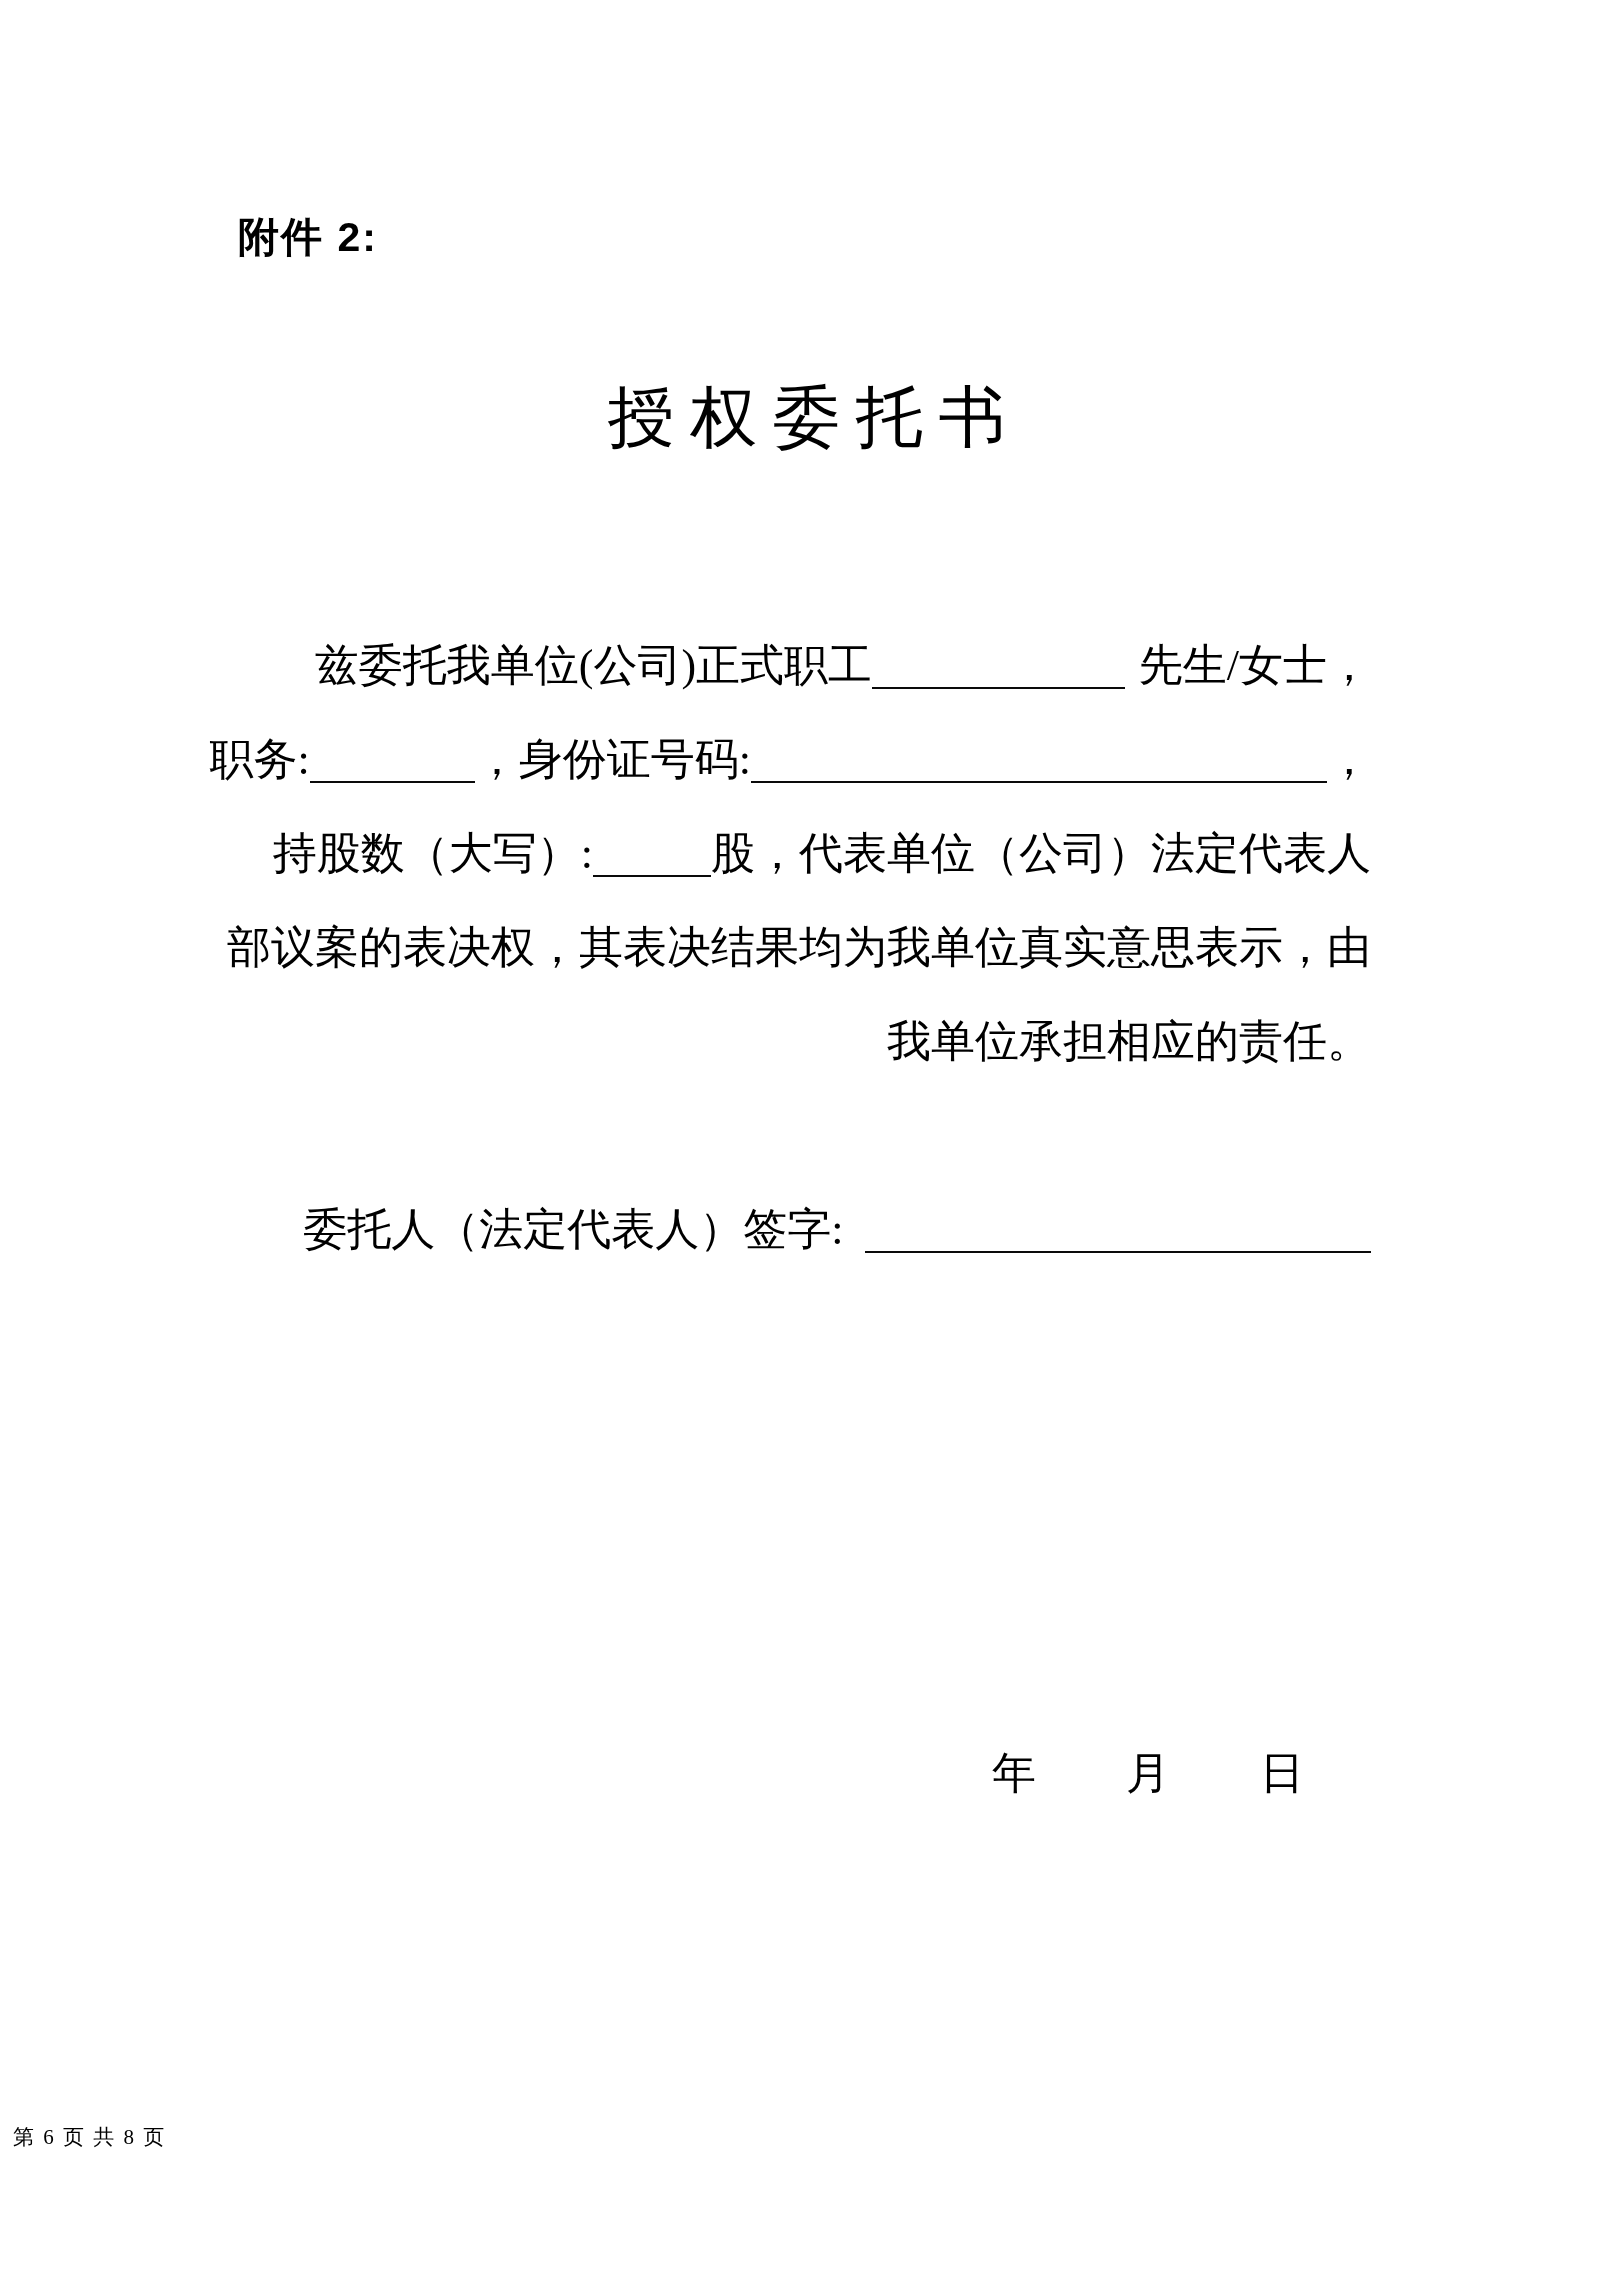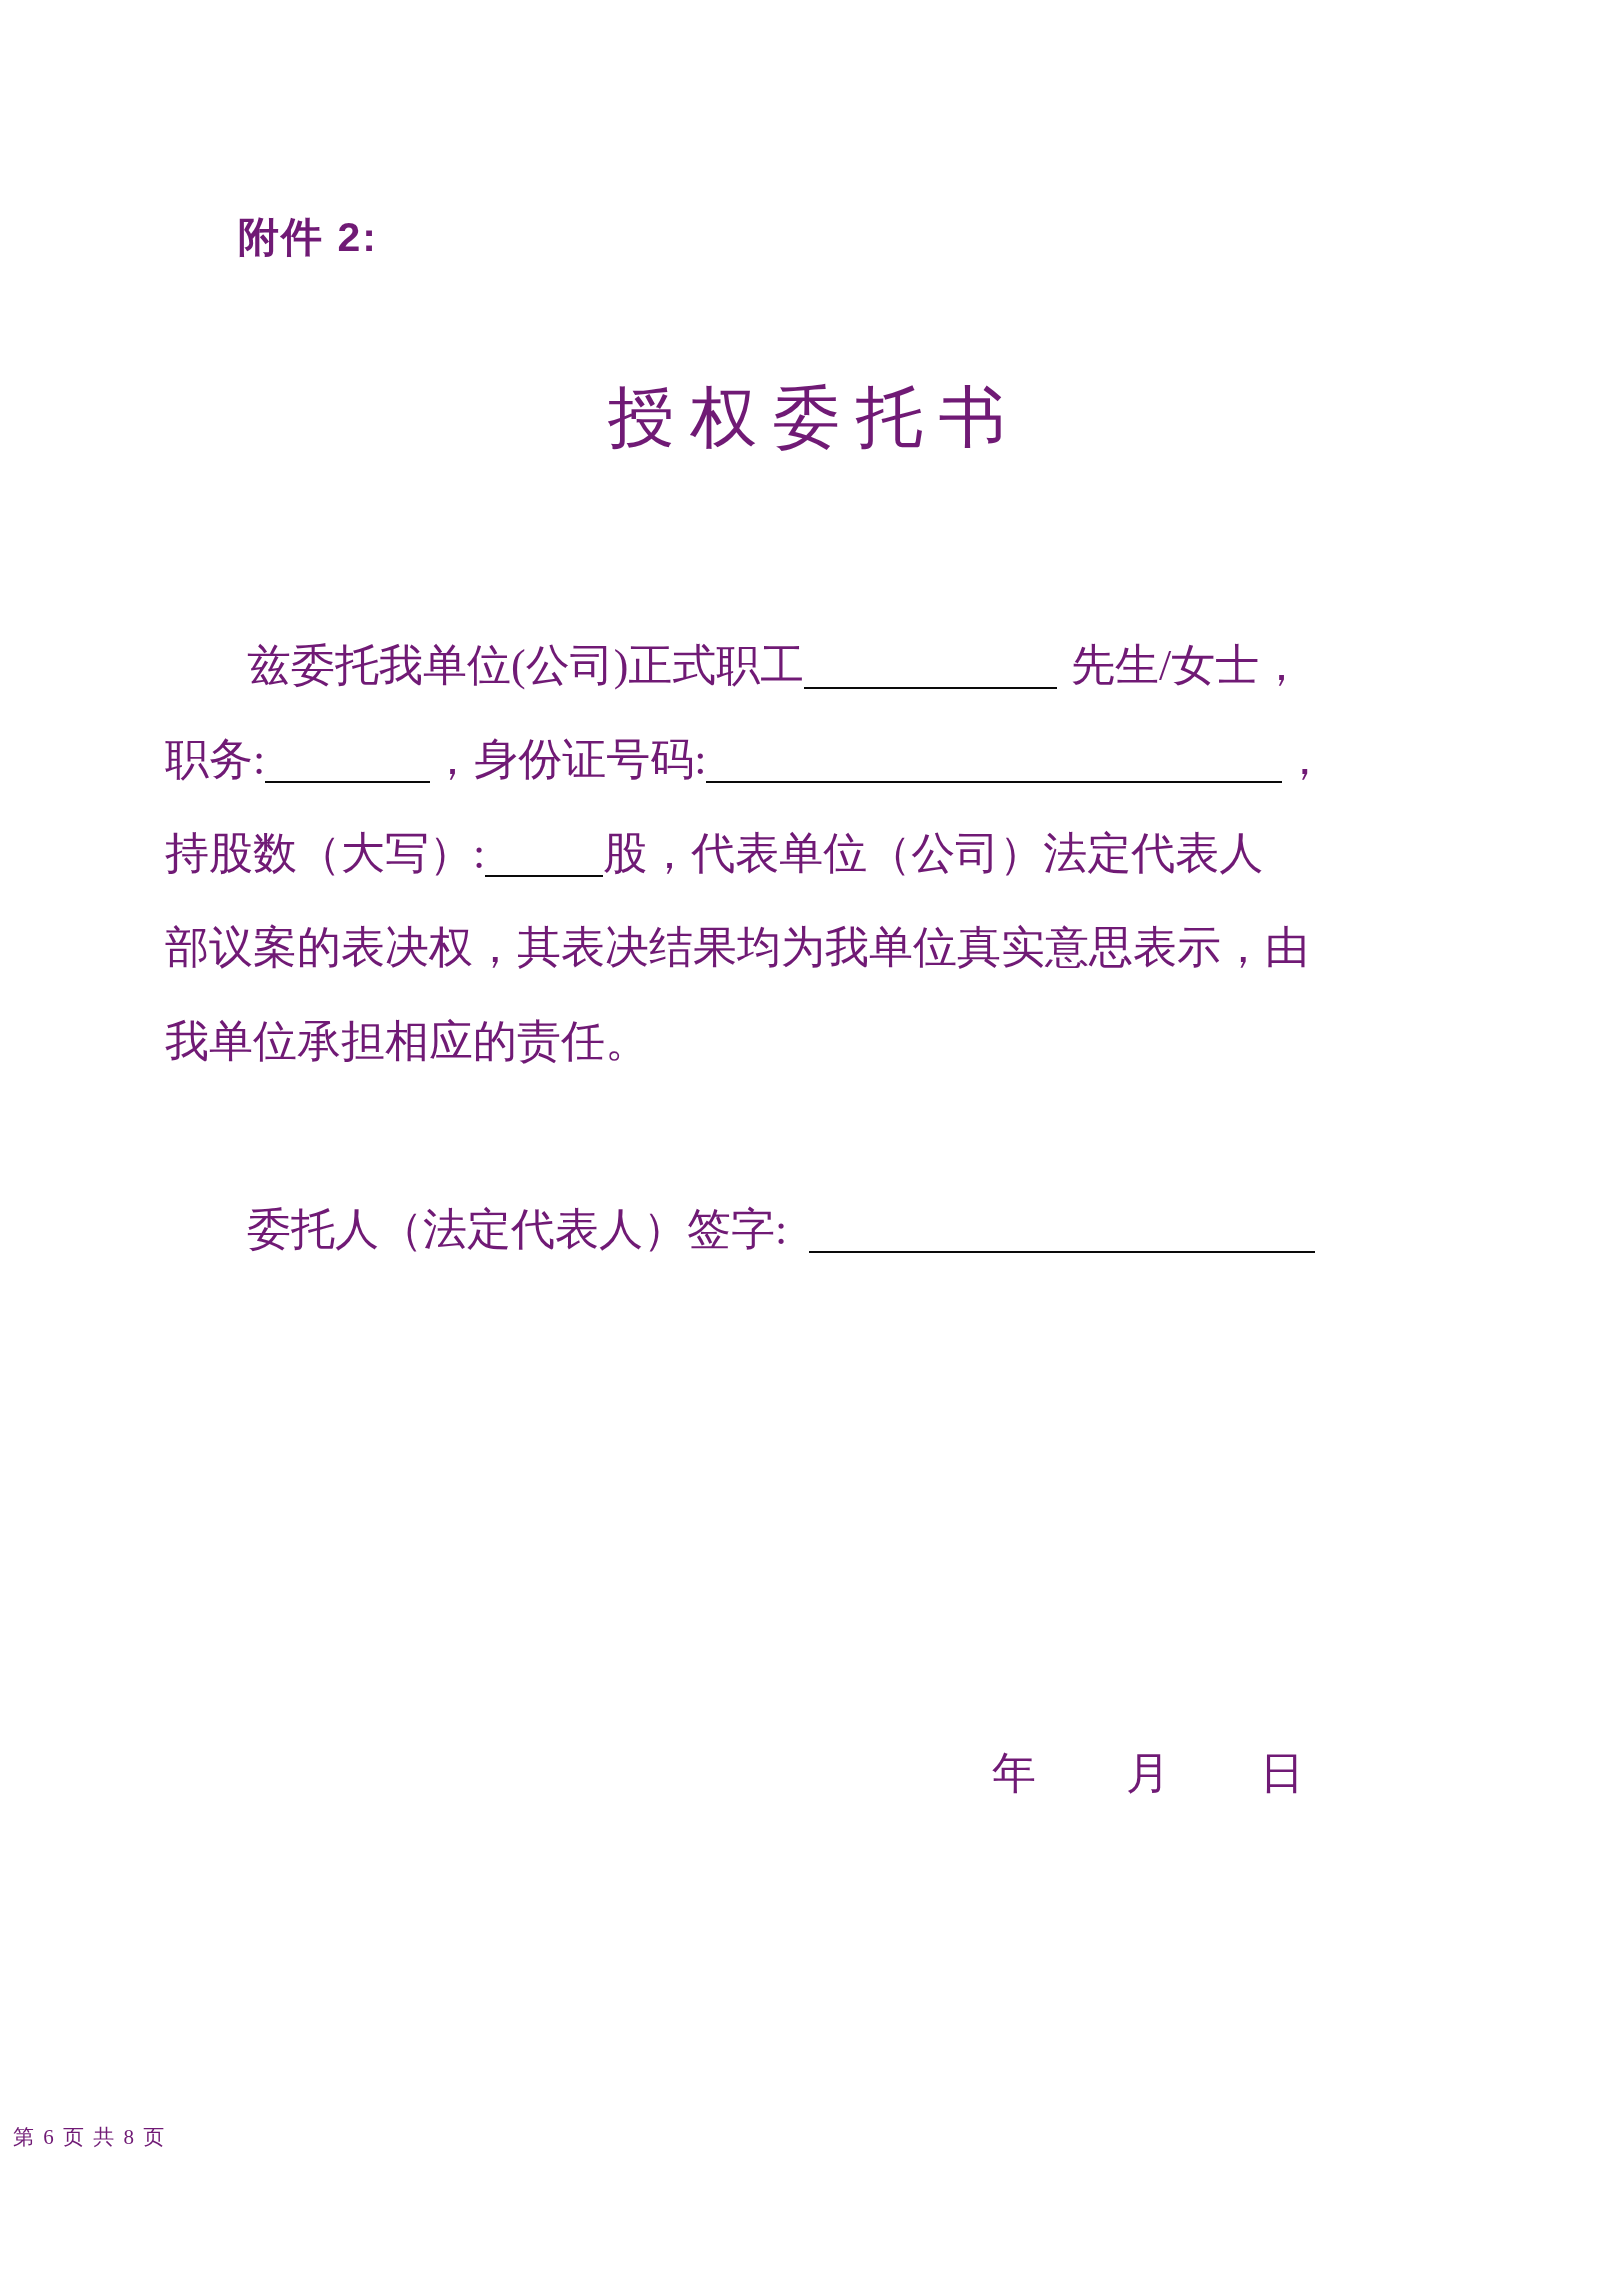--- a/index.html
+++ b/index.html
@@ -8,7 +8,7 @@
     width:1417px;height:2286px;
     background:#ffffff;
     font-family:"Liberation Serif","DejaVu Serif",serif;
-    color:#701a75;
+    color:#000000;
     overflow:hidden;
   }
   .attachment-label{

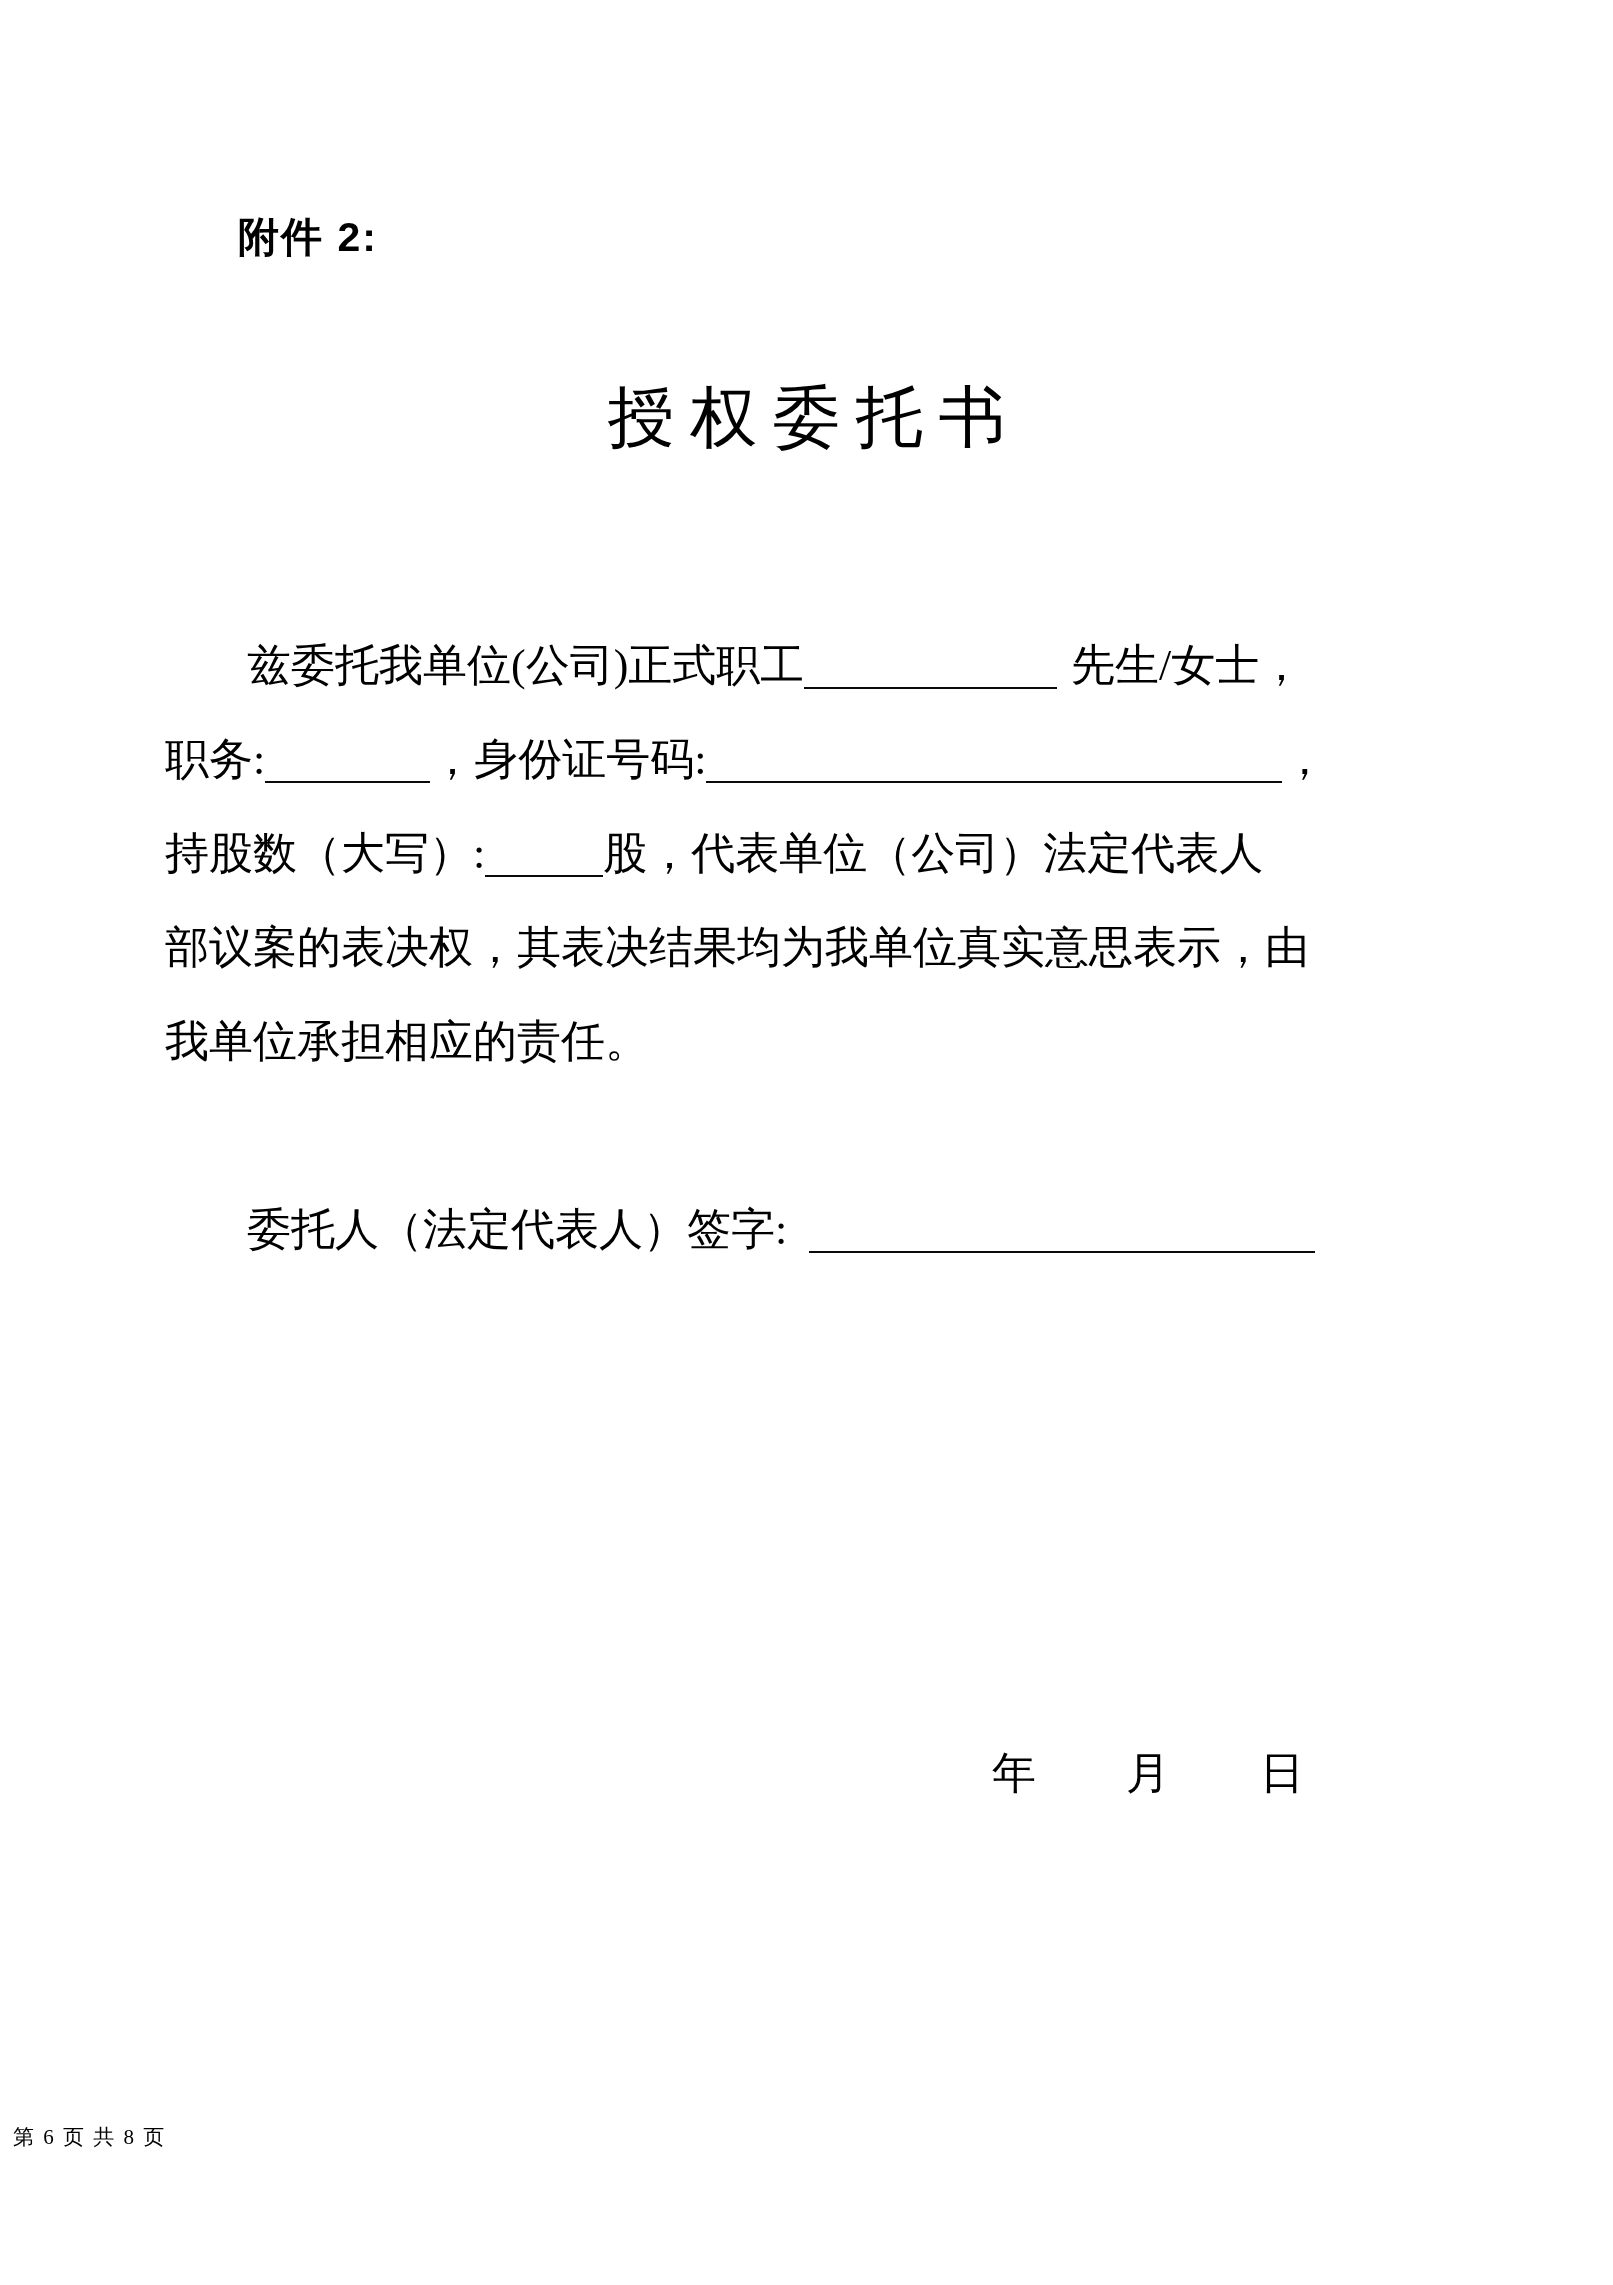--- a/index.html
+++ b/index.html
@@ -26,6 +26,7 @@
   .body-block{
     position:absolute;left:165px;top:619px;width:1206px;
     font-size:44px;
+    text-align:right;
   }
   .bline{
     height:94px;line-height:94px;white-space:nowrap;

